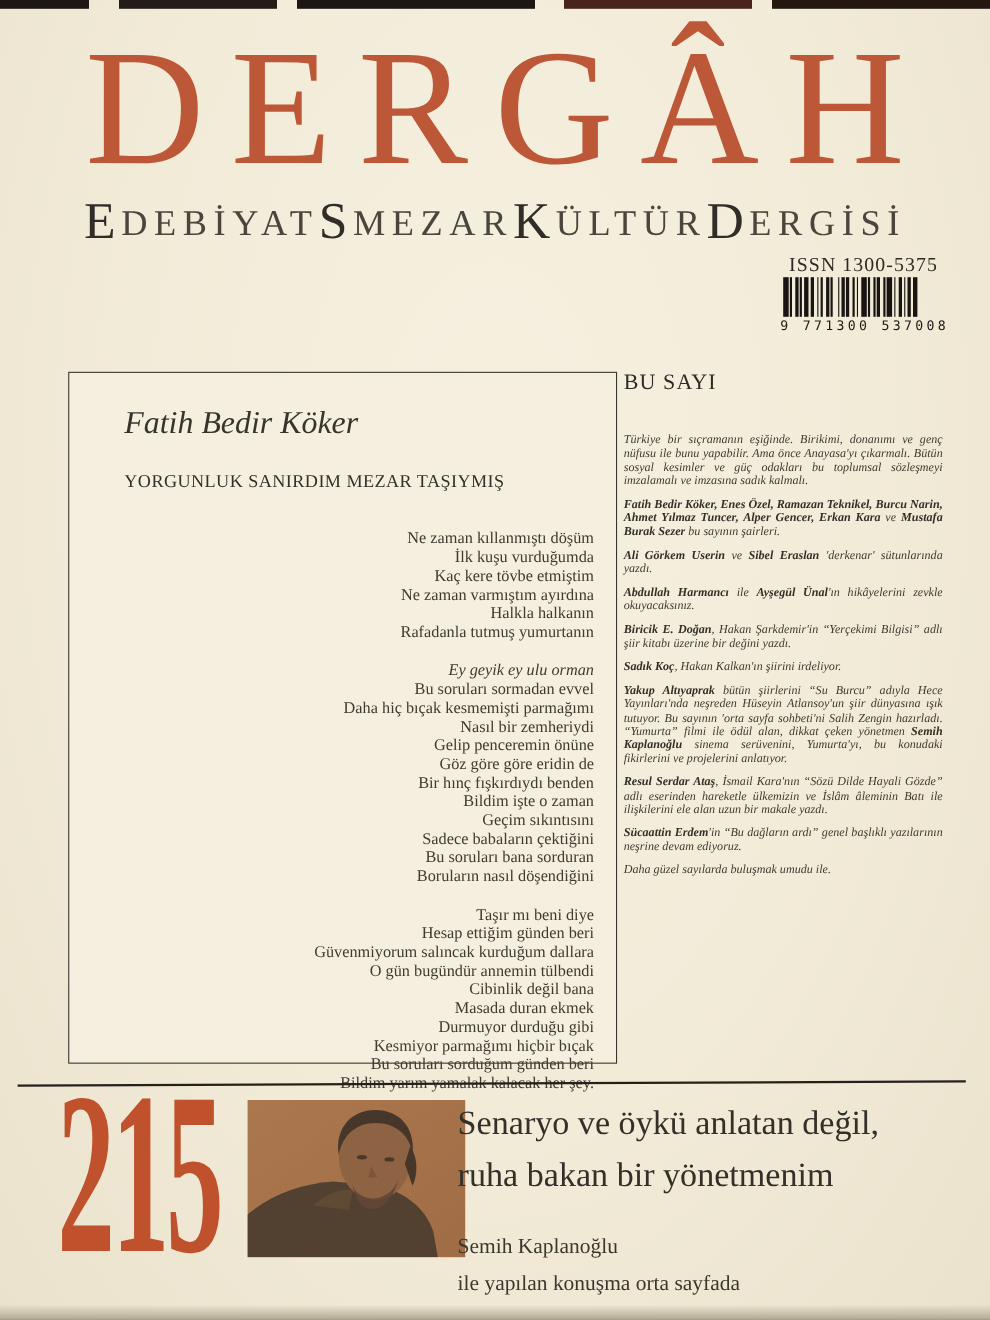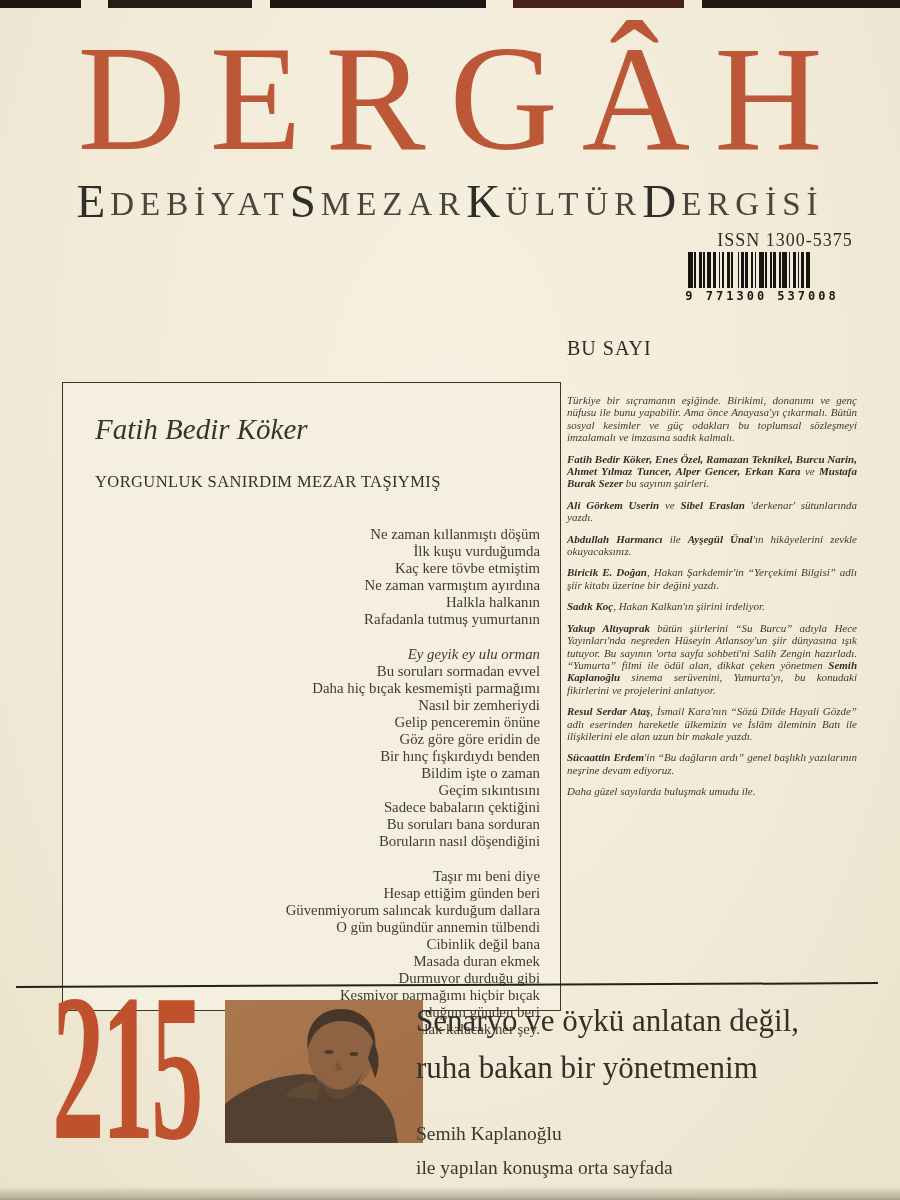--- a/index.html
+++ b/index.html
@@ -20,7 +20,7 @@
   .sub-rest{font-size:33px;line-height:50px;letter-spacing:6px;color:#4a463d;vertical-align:2px;}
   
   .issn{position:absolute;top:230px;left:700px;width:170px;text-align:center;font-size:18px;letter-spacing:1px;color:#2c2a24;}
-  .barcode{position:absolute;top:252px;left:676px;width:172px;font-weight:bold;}
+  .barcode{position:absolute;top:252px;left:700px;width:172px;}
   .bars{height:36px;font-size:0;white-space:nowrap;padding-left:12px;}
   .bars span{display:inline-block;height:100%;}
   .bars .b{background:#181411;}

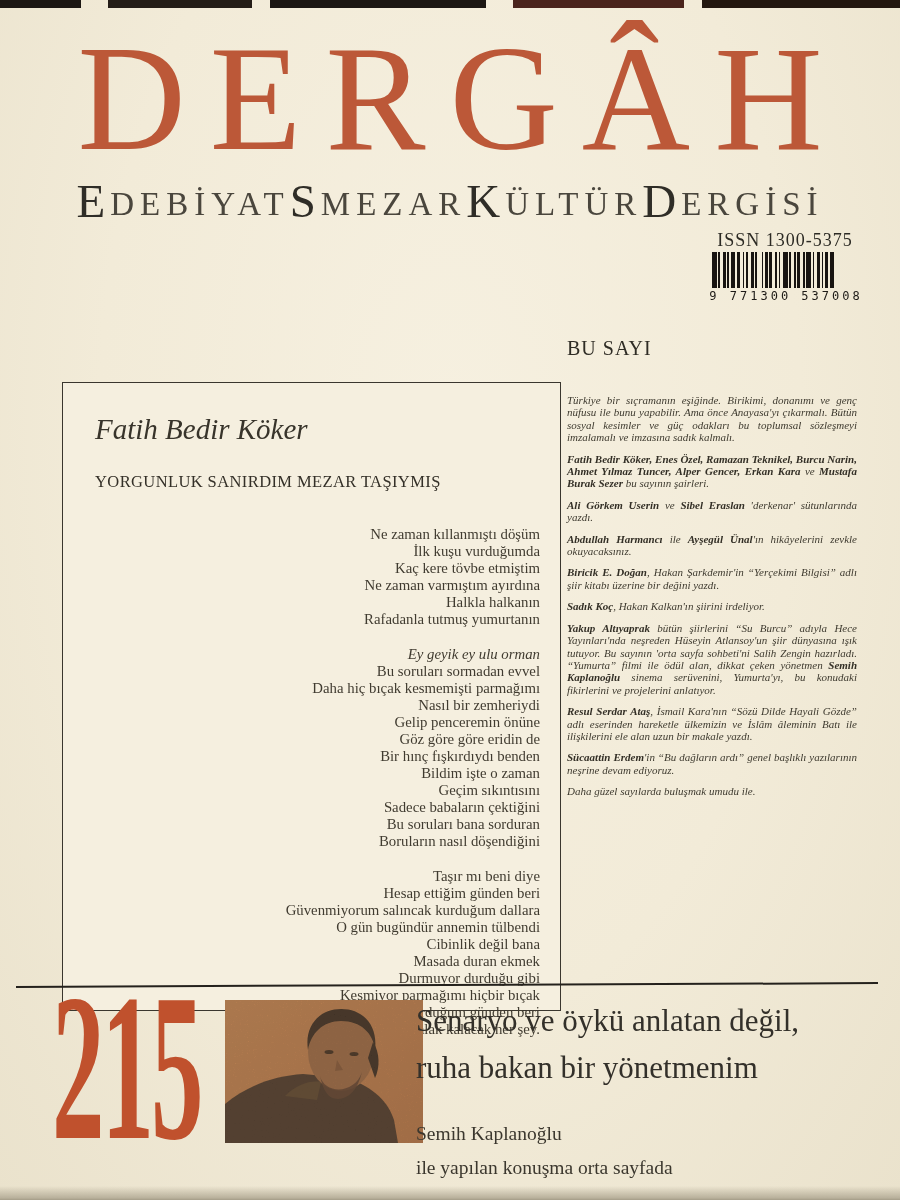--- a/index.html
+++ b/index.html
@@ -27,7 +27,7 @@
   .barcode-digits{margin-top:1px;font-family:"DejaVu Sans Mono", monospace;font-size:12px;letter-spacing:3px;color:#1d1a16;text-align:center;}
   
   .poem-box{position:absolute;left:62px;top:338px;width:499px;height:629px;border:1px solid #3a362e;
-    background:#f5efdf;box-sizing:border-box;padding:30px 20px 0 32px;margin-top:44px;}
+    background:#f5efdf;box-sizing:border-box;padding:30px 20px 0 50px;}
   .poem-author{font-style:italic;font-size:29px;color:#38342b;margin-bottom:26px;}
   .poem-title{font-size:16.5px;letter-spacing:0.4px;color:#343028;margin-bottom:34px;}
   .stanza{margin-bottom:18px;text-align:right;}

